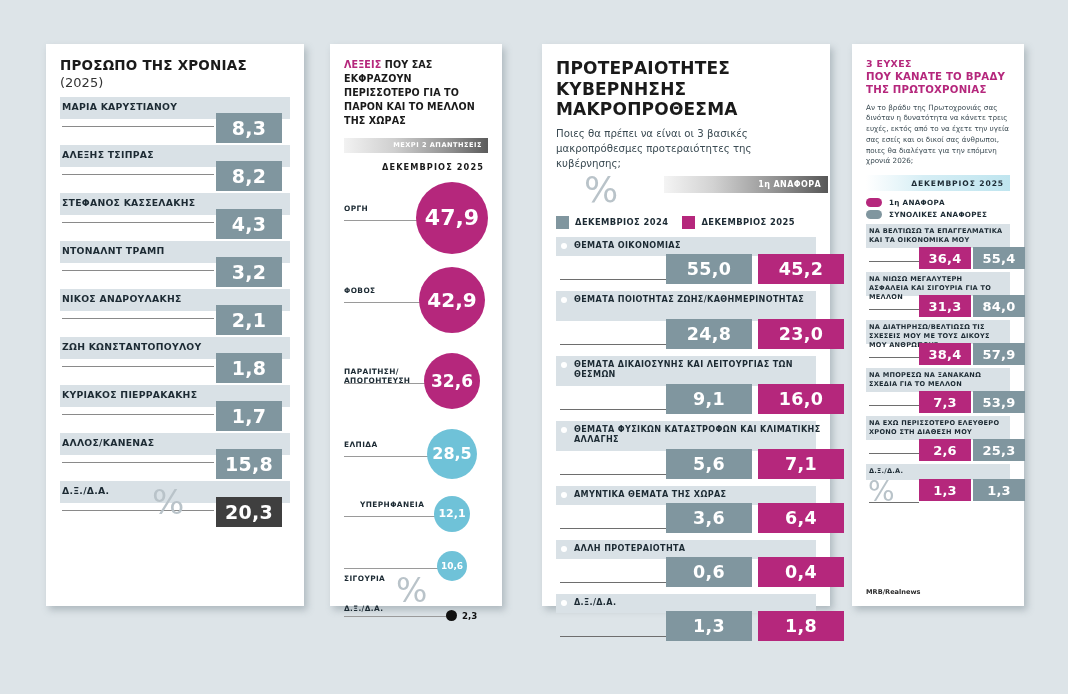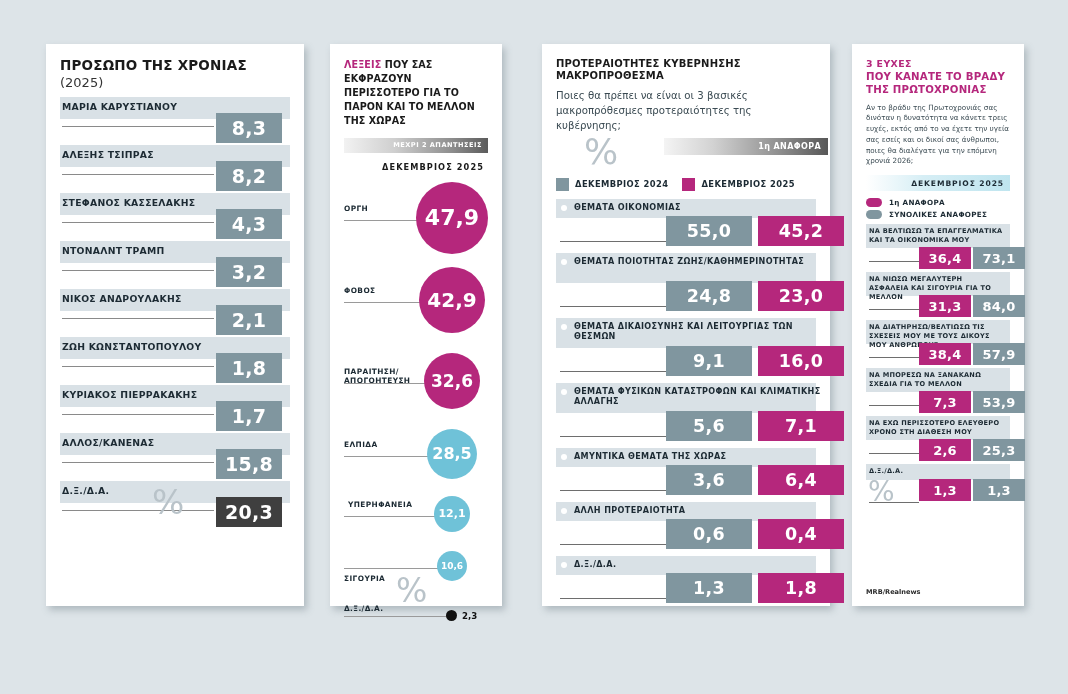--- a/index.html
+++ b/index.html
@@ -90,7 +90,7 @@
   .dotval { position: absolute; font-size: 8.6px; font-weight: bold; color: #111; }
 
   
-  #panel-priority .p-title { font-size: 10px; line-height: 1.22; }
+  #panel-priority .p-title { font-size: 17px; line-height: 1.22; }
   #panel-priority .q {
     font-size: 10.2px; color: #3a4a52; line-height: 1.45; margin-top: 7px;
   }

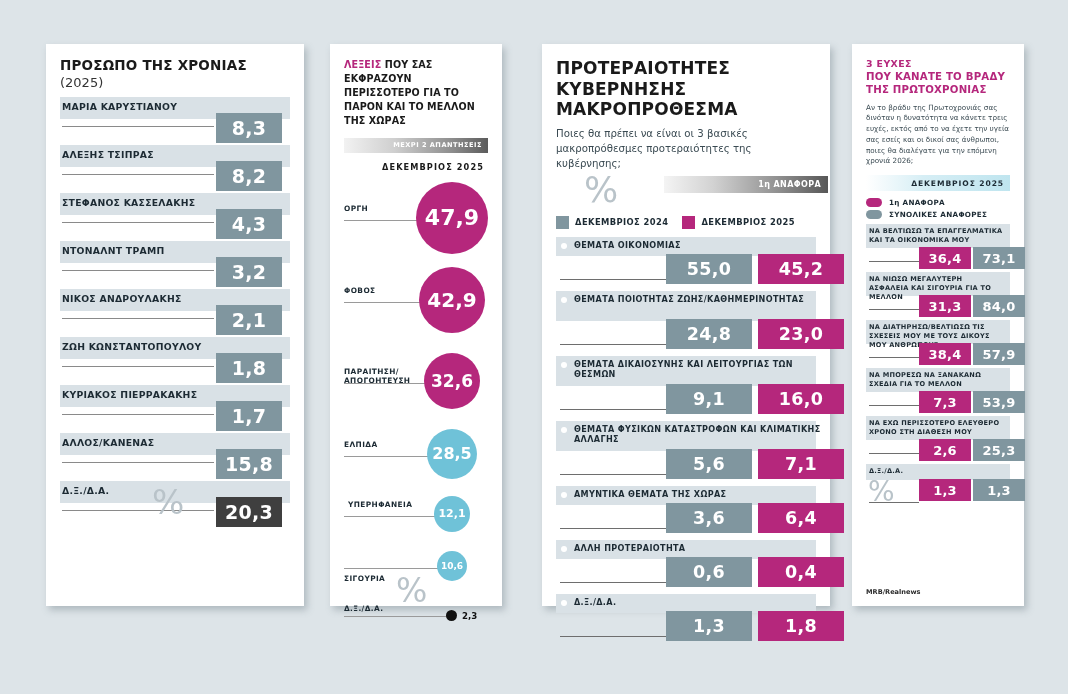--- a/index.html
+++ b/index.html
@@ -387,7 +387,7 @@
           <div class="wslbl" style="width:135px;">ΝΑ ΒΕΛΤΙΩΣΩ ΤΑ ΕΠΑΓΓΕΛΜΑΤΙΚΑ ΚΑΙ ΤΑ ΟΙΚΟΝΟΜΙΚΑ ΜΟΥ</div>
           <div class="wsrule" style="top:37px;"></div>
           <div class="wv m" style="top:23px;">36,4</div>
-          <div class="wv g" style="top:23px;">73,1</div>
+          <div class="wv g" style="top:23px;">55,4</div>
         </div>
         <div class="wsrow" style="height: 43px;">
           <div class="wsband" style="height:24px;"></div>

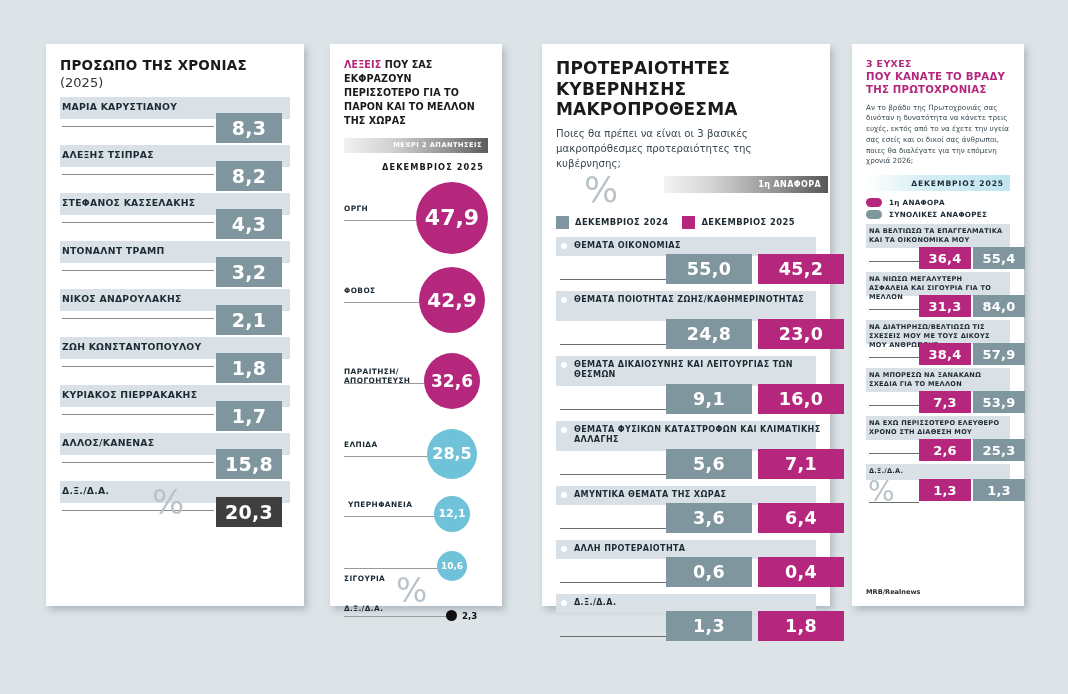--- a/index.html
+++ b/index.html
@@ -261,7 +261,7 @@
           <div class="bubble bub-c" style="left:83px;top:253px;width:50px;height:50px;font-size:16px;">28,5</div>
         </div>
         <div class="wrow">
-          <div class="wlbl" style="left:4px;top:324px;width:78px;">ΥΠΕΡΗΦΑΝΕΙΑ</div>
+          <div class="wlbl" style="left:16px;top:324px;width:78px;">ΥΠΕΡΗΦΑΝΕΙΑ</div>
           <div class="wrule" style="left:0px;top:340px;width:96px;"></div>
           <div class="bubble bub-c" style="left:90px;top:320px;width:36px;height:36px;font-size:11px;">12,1</div>
         </div>

